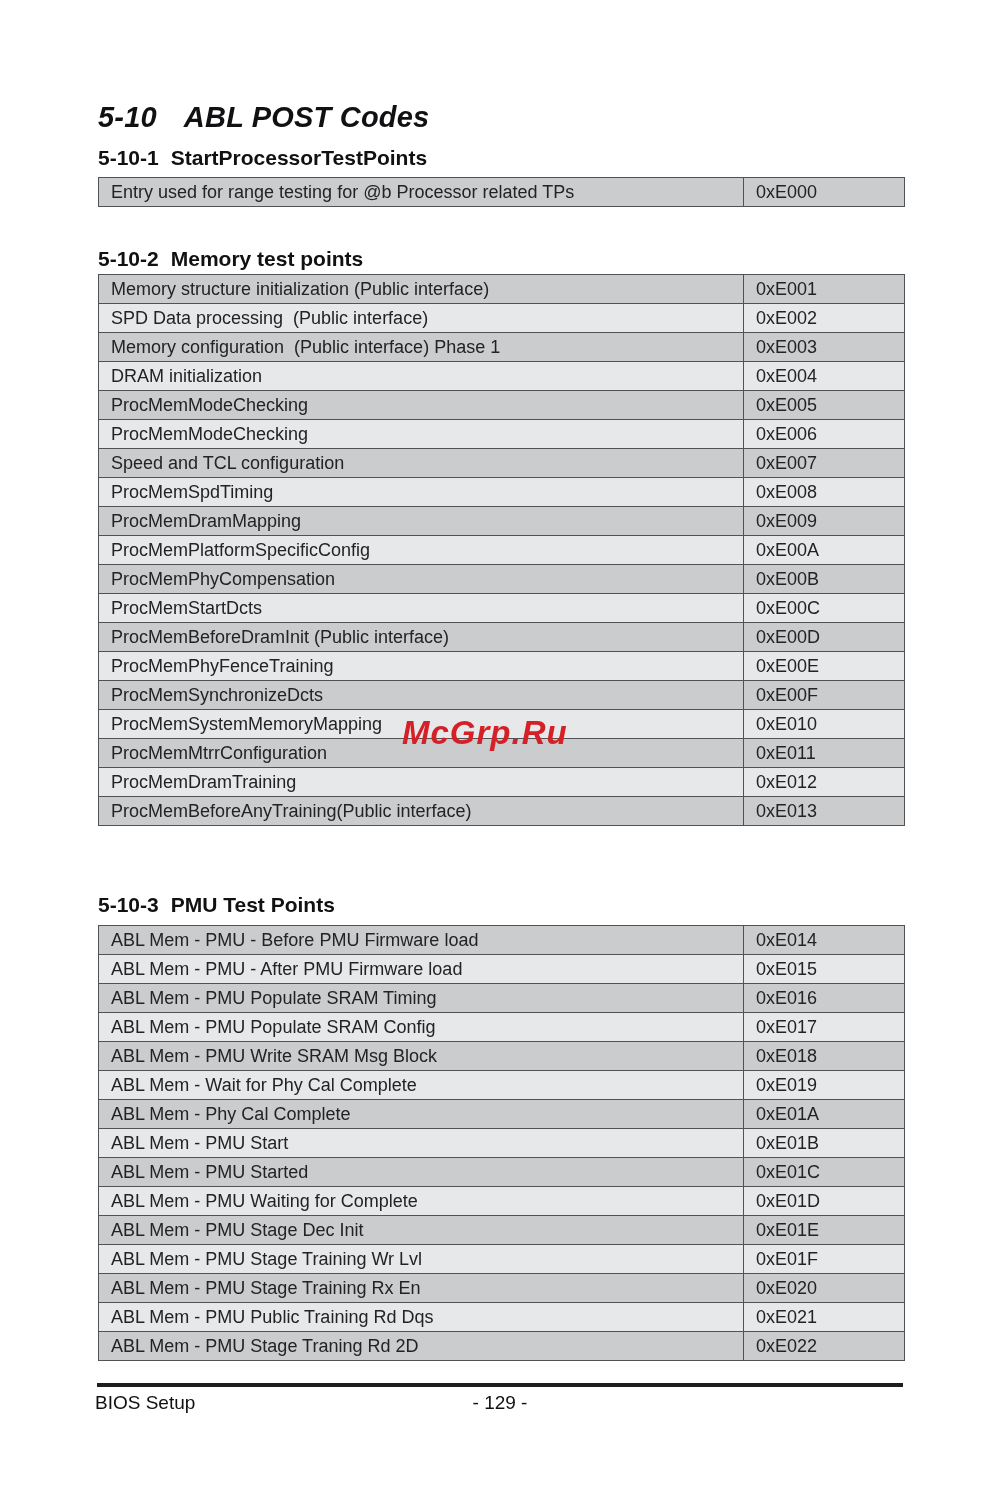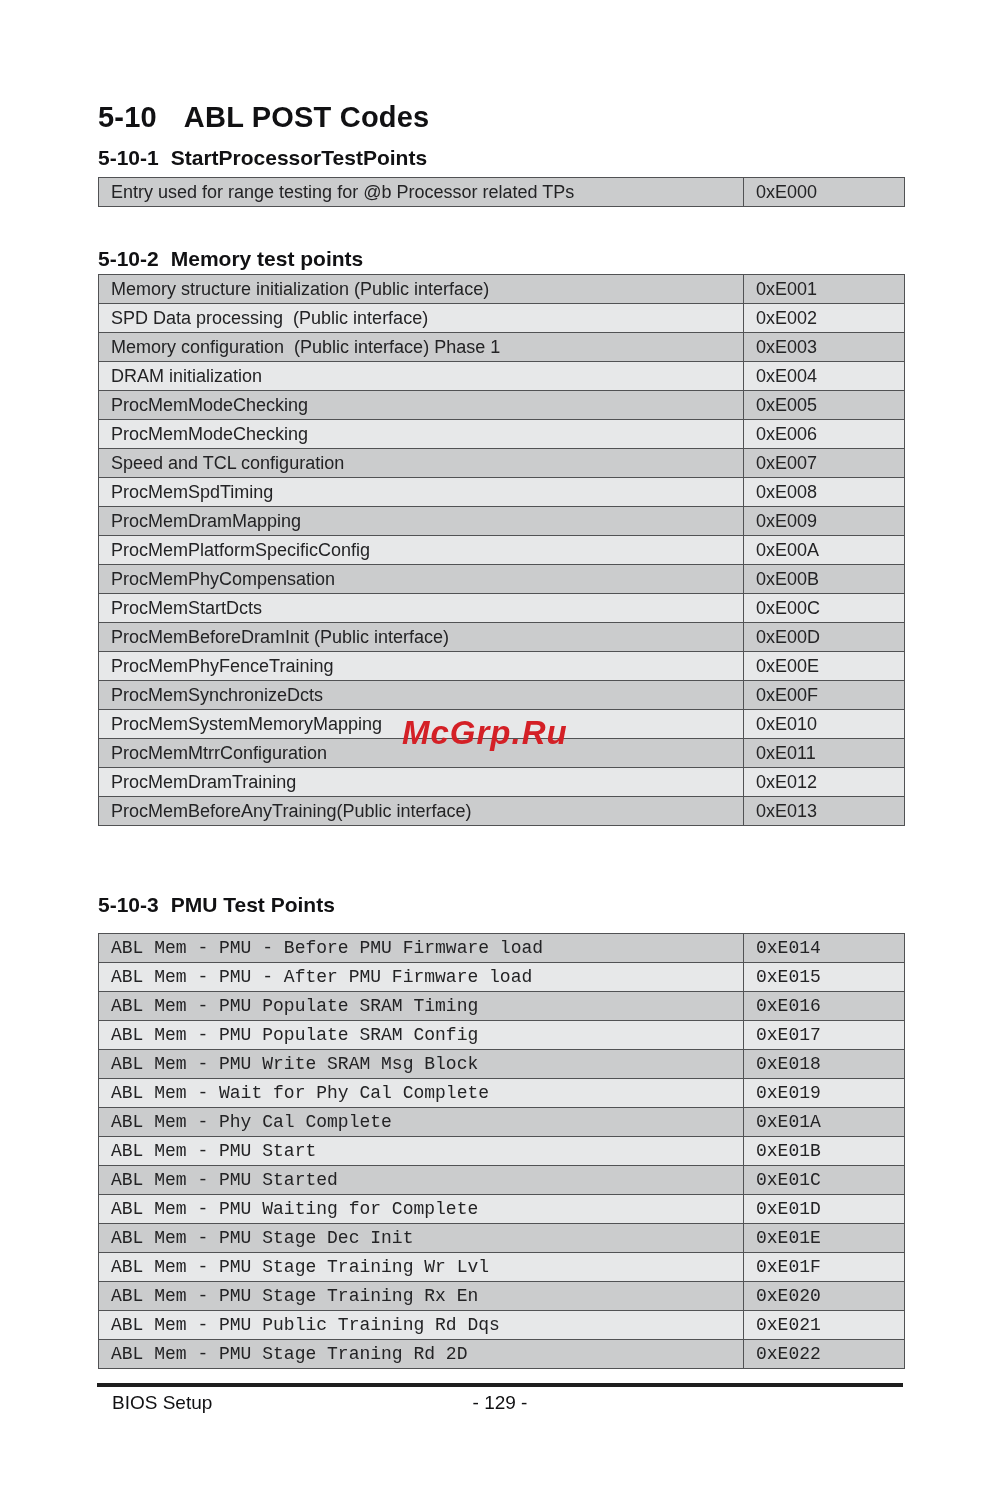--- a/index.html
+++ b/index.html
@@ -26,7 +26,7 @@
     position:absolute;top:101px;left:98px;
     display:flex;align-items:baseline;gap:27px;
     font-size:29px;font-weight:bold;color:var(--heading);
-    letter-spacing:.2px;white-space:pre;
+    letter-spacing:.2px;white-space:pre;font-style:italic;
   }
   .section{position:absolute;left:98px;width:806px;}
   .sec-0{top:145px;} .sec-1{top:246px;} .sec-2{top:892px;}

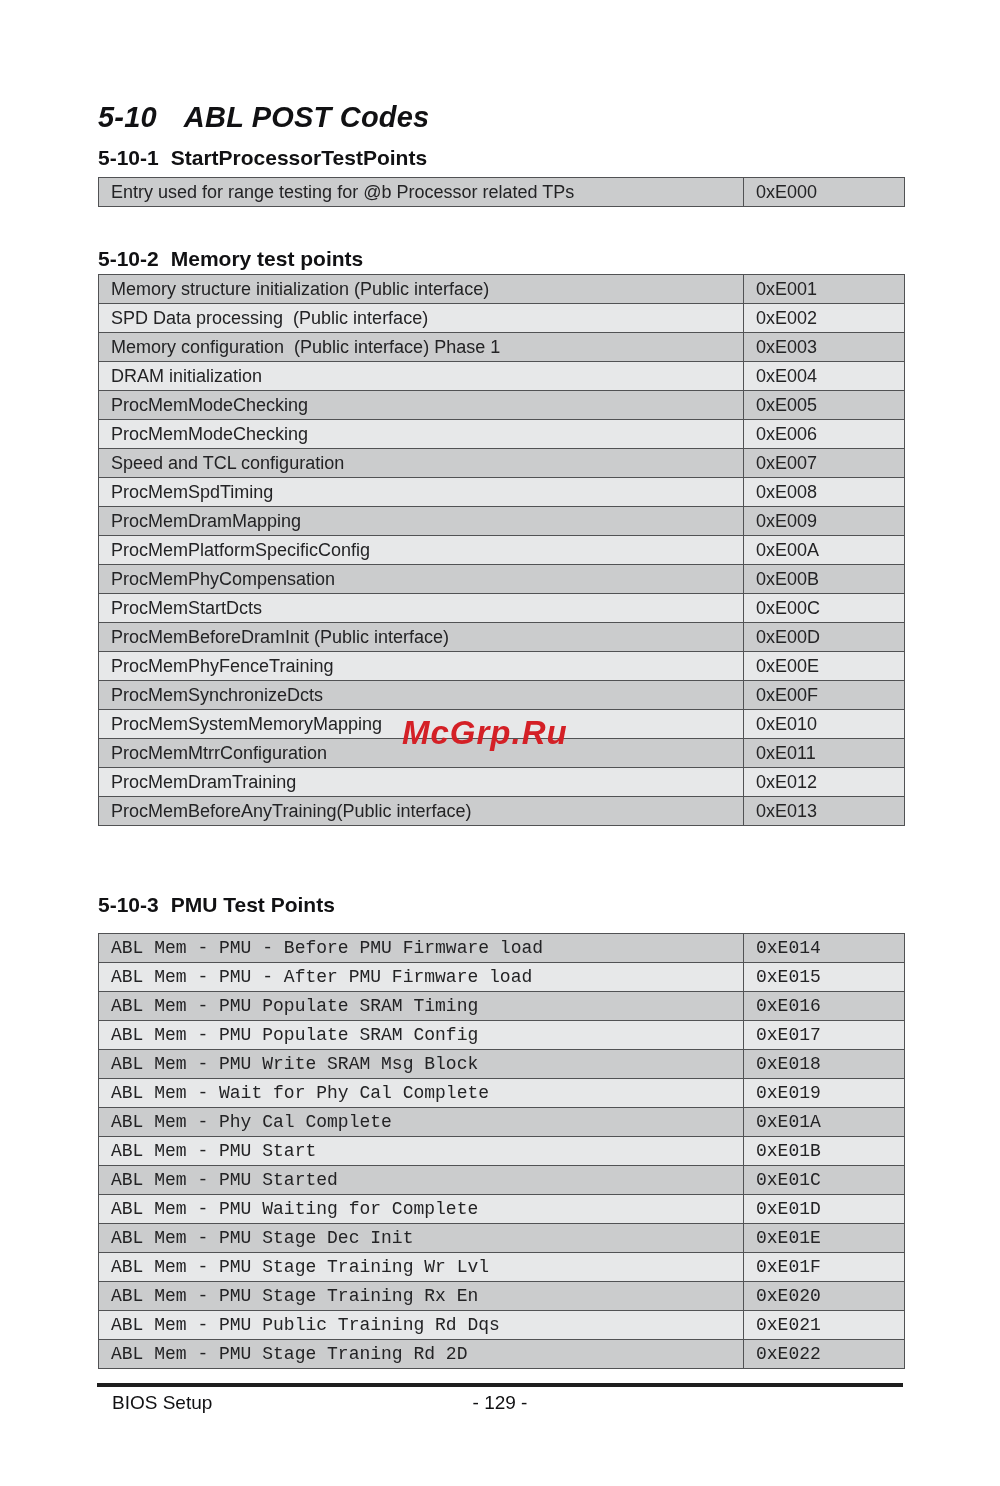--- a/index.html
+++ b/index.html
@@ -35,7 +35,7 @@
     font-size:21px;font-weight:bold;color:var(--heading);
     line-height:25px;white-space:pre;
   }
-  .sec-0 .tbl{margin-top:7px;} .sec-1 .tbl{margin-top:3px;} .sec-2 .tbl{margin-top:16px;font-family:Liberation Mono, monospace;}
+  .sec-0 .tbl{margin-top:7px;} .sec-1 .tbl{margin-top:3px;} .sec-2 .tbl{margin-top:8px;}
   table.tbl{
     border-collapse:collapse;table-layout:fixed;
     width:806px;

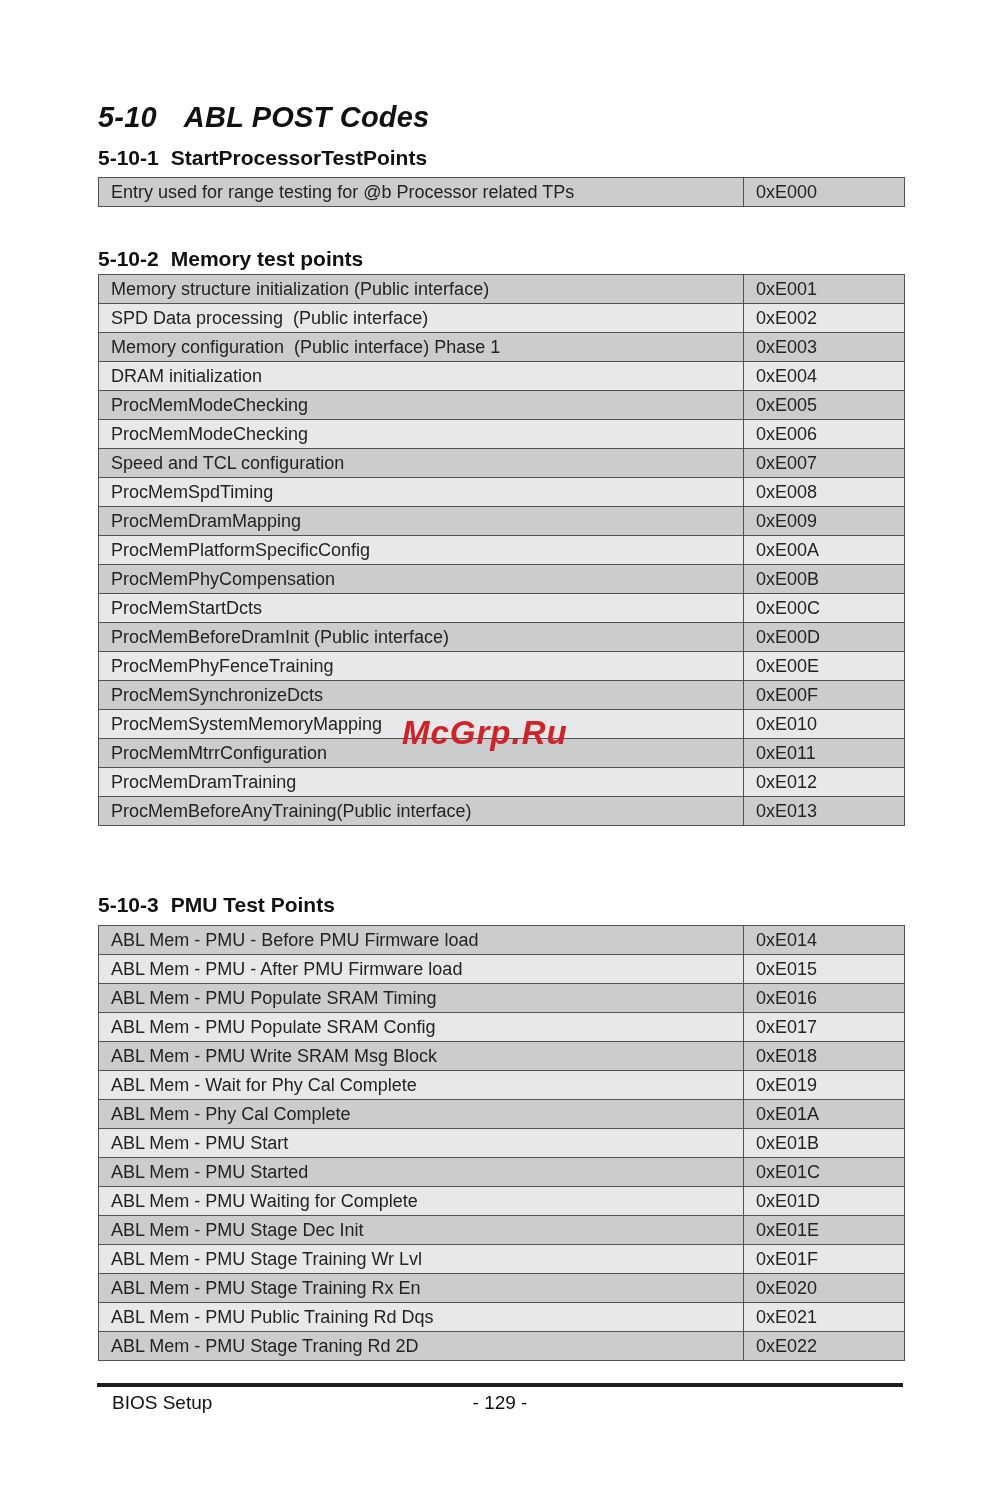--- a/index.html
+++ b/index.html
@@ -70,7 +70,7 @@
     position:absolute;top:1392px;left:0;width:1000px;height:24px;
     font-size:19px;color:var(--heading);
   }
-  .footer-left{position:absolute;left:112px;top:0;}
+  .footer-left{position:absolute;left:95px;top:0;}
   .footer-page{position:absolute;left:0;top:0;width:100%;text-align:center;}
 </style>
 </head>

